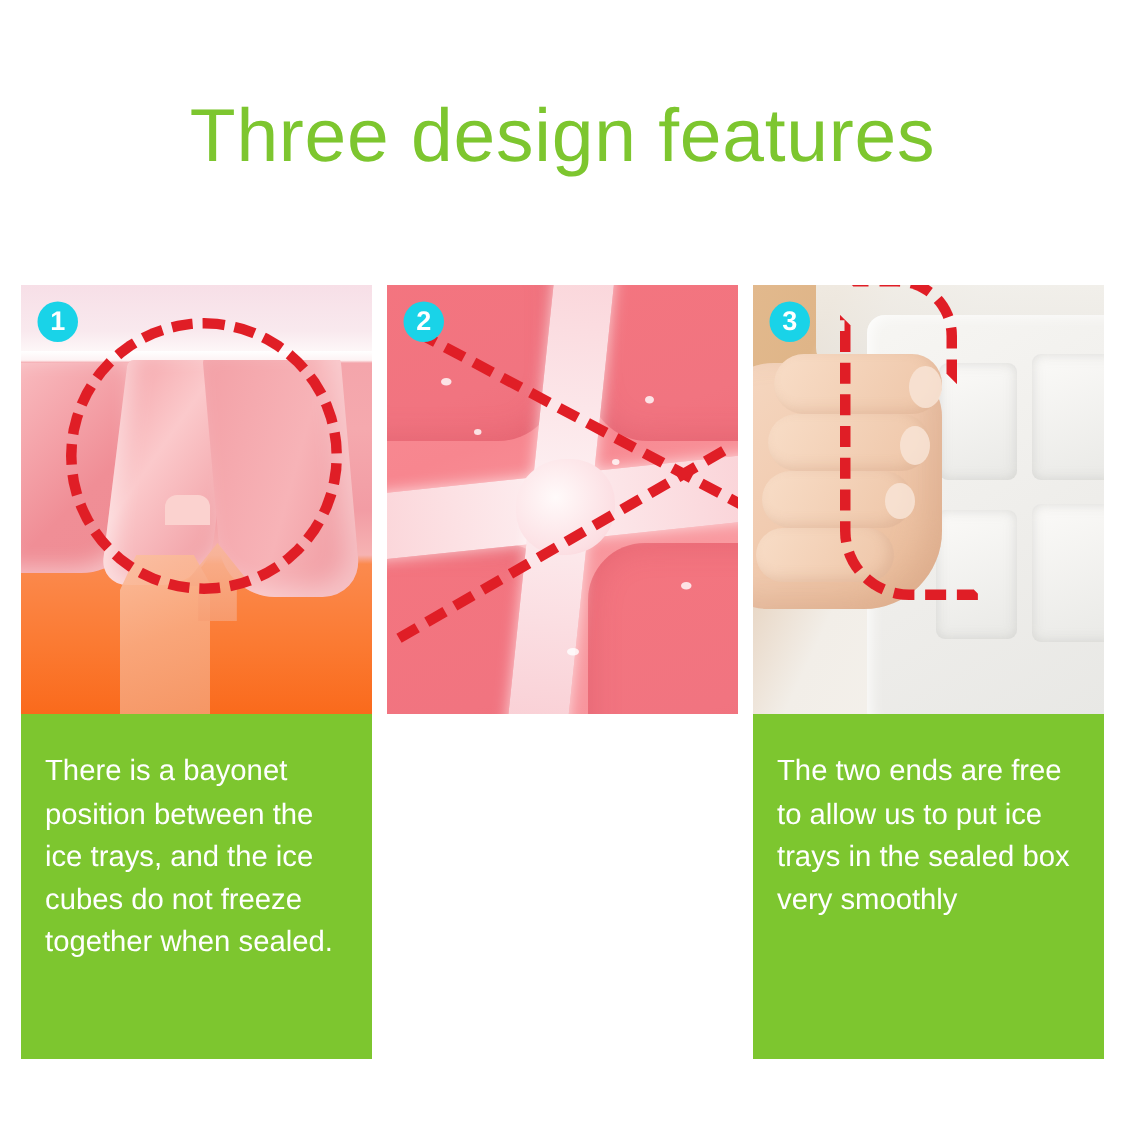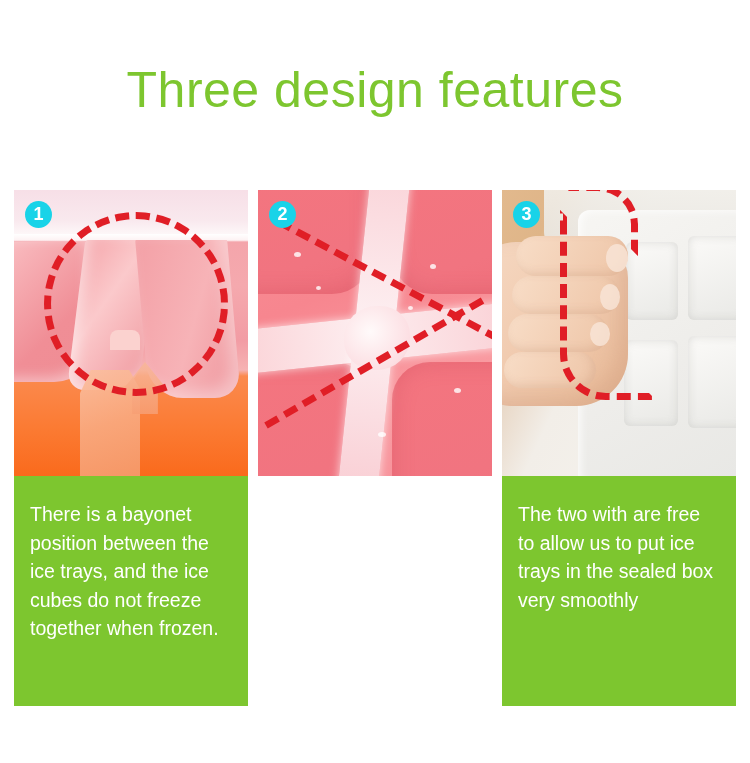--- a/index.html
+++ b/index.html
@@ -340,7 +340,7 @@
         <div class="badge">1</div>
       </div>
       <div class="caption">
-        <p>There is a bayonet position between the ice trays, and the ice cubes do not freeze together when frozen.</p>
+        <p>There is a bayonet position between the ice trays, and the ice cubes do not freeze together when sealed.</p>
       </div>
     </div>
 

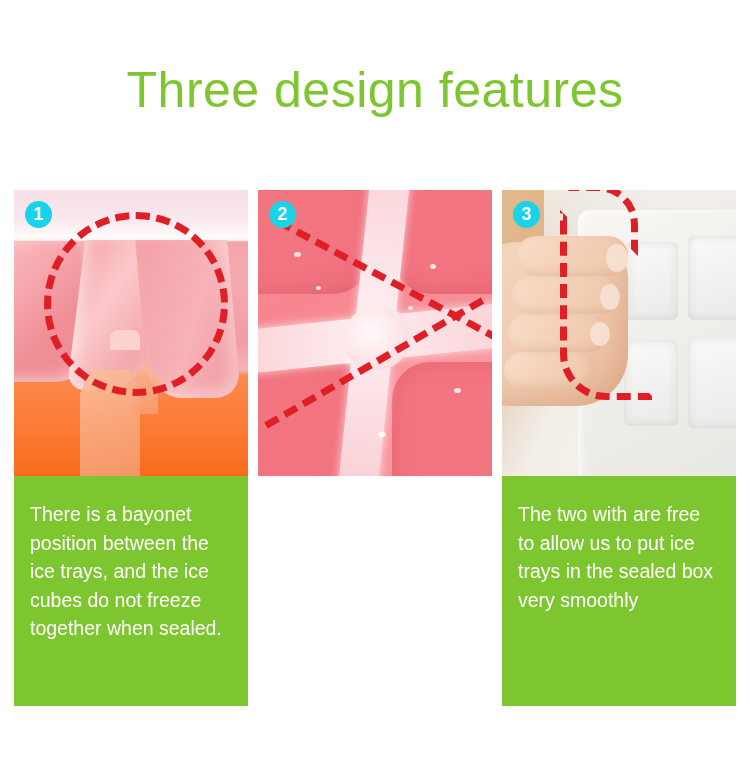--- a/index.html
+++ b/index.html
@@ -388,7 +388,7 @@
         <div class="badge">3</div>
       </div>
       <div class="caption">
-        <p>The two with are free to allow us to put ice trays in the sealed box very smoothly</p>
+        <p>The two ends are free to allow us to put ice trays in the sealed box very smoothly</p>
       </div>
     </div>
 

